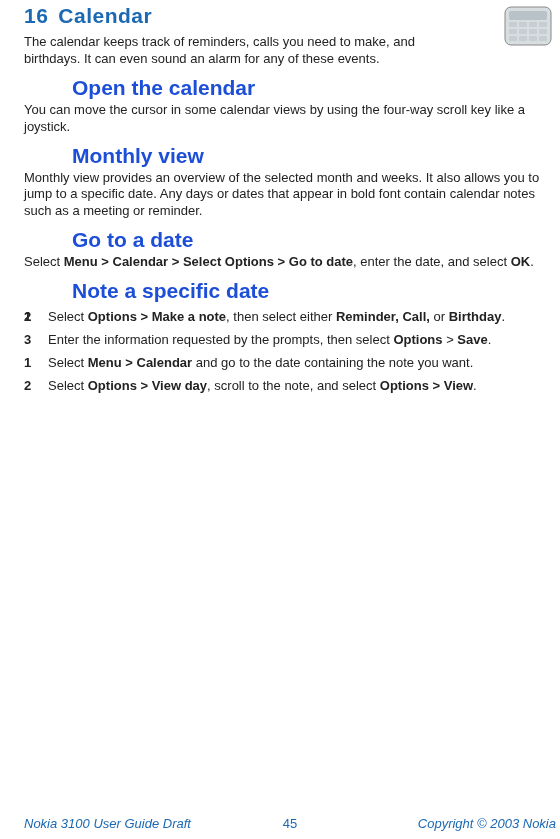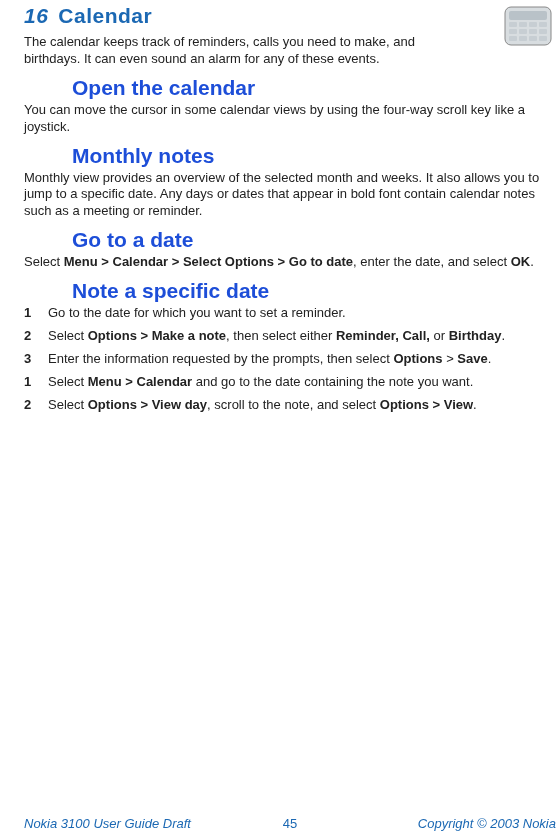--- a/index.html
+++ b/index.html
@@ -20,7 +20,7 @@
     margin-bottom: 6px;
     letter-spacing: 0.5px;
   }
-  h1.chapter .num { margin-right: 10px; font-style: italic; }
+  h1.chapter .num { margin-right: 10px; }
   h2.section {
     color: #1d4ed8;
     font-size: 21px;

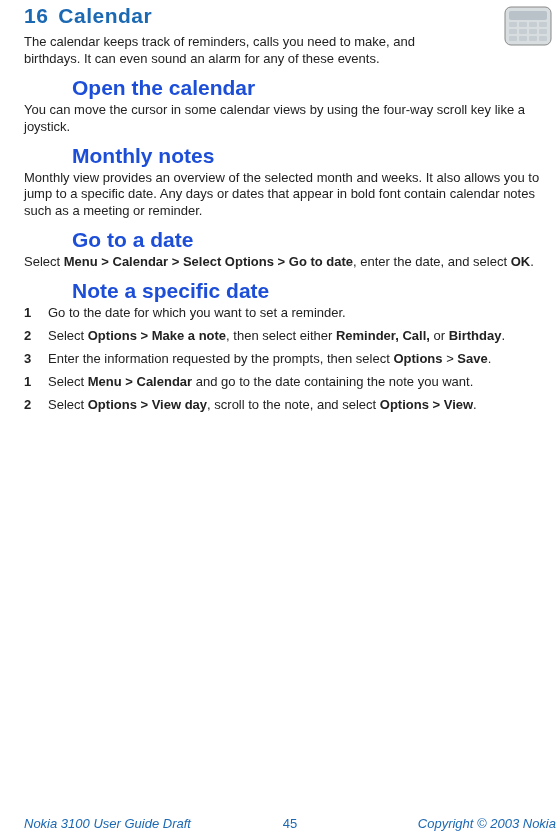--- a/index.html
+++ b/index.html
@@ -113,7 +113,7 @@
 
   <p>You can move the cursor in some calendar views by using the four-way scroll key like a joystick.</p>
 
-  <h2 class="section">Monthly notes</h2>
+  <h2 class="section">Monthly view</h2>
   <p>Monthly view provides an overview of the selected month and weeks. It also allows you to jump to a specific date. Any days or dates that appear in bold font contain calendar notes such as a meeting or reminder.</p>
 
   <h2 class="section">Go to a date</h2>

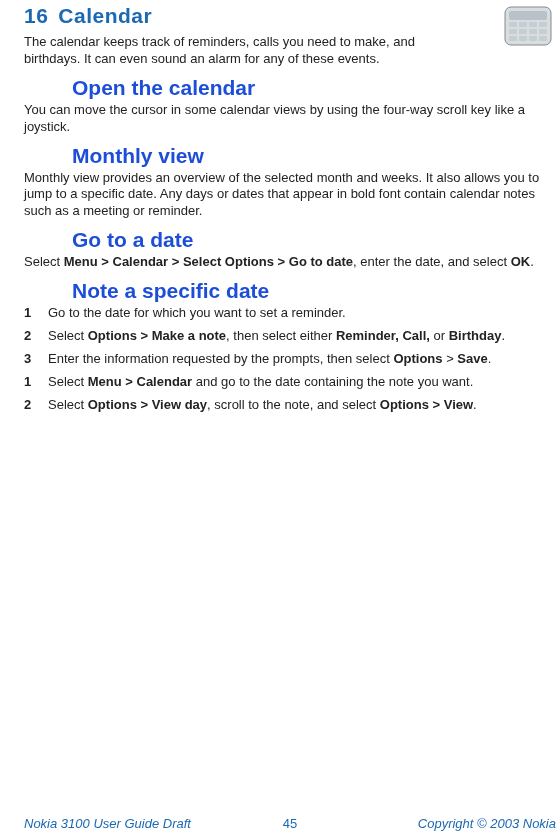--- a/index.html
+++ b/index.html
@@ -125,7 +125,6 @@
   <ol class="steps">
     <li>
       <span class="step-num">1</span>
-      <span>Go to the date for which you want to set a reminder.</span>
     </li>
     <li>
       <span class="step-num">2</span>

